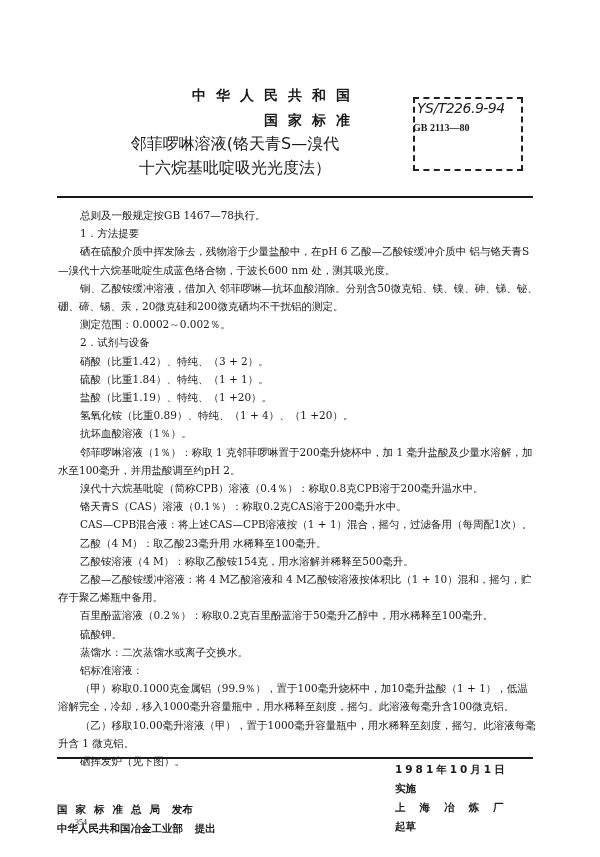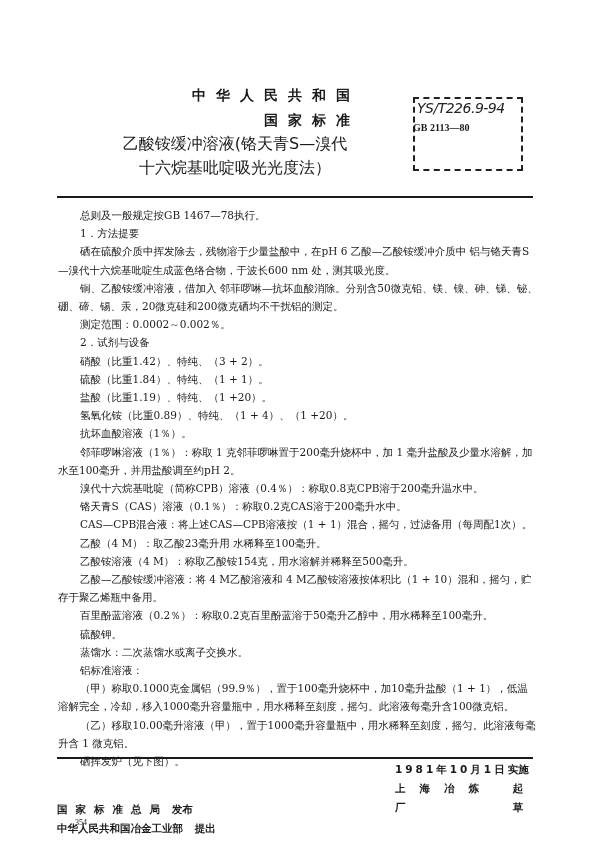--- a/index.html
+++ b/index.html
@@ -53,7 +53,7 @@
 <div class="abs hdr1">中华人民共和国</div>
 <div class="abs hdr1 hdr2">国家标准</div>
 <div class="abs title">
-  <div>乙酸铵缓冲溶液(铬天青S—溴代</div>
+  <div>邻菲啰啉溶液(铬天青S—溴代</div>
   <div>十六烷基吡啶吸光光度法）</div>
 </div>
 

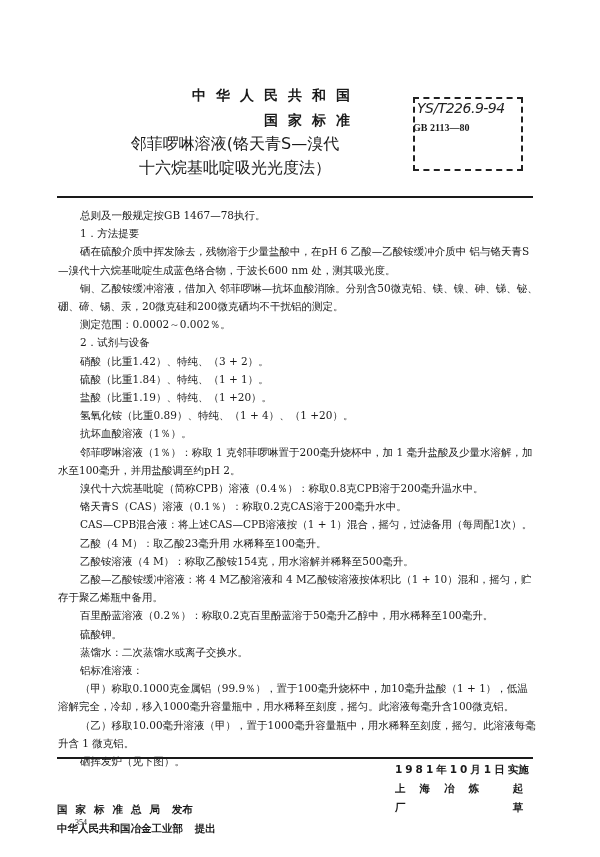--- a/index.html
+++ b/index.html
@@ -43,7 +43,7 @@
   }
   .foot-left { left: 57px; top: 800px; }
   .foot-right { left: 395px; top: 760px; width: 138px; }
-  .foot-right div { display: flex; justify-content: flex-start; }
+  .foot-right div { display: flex; justify-content: flex-end; flex-direction: column; }
   .sp { letter-spacing: 8px; }
   .pageno { left: 75px; top: 818px; font-size: 8px; font-family: Liberation Serif, serif; }
 </style>

